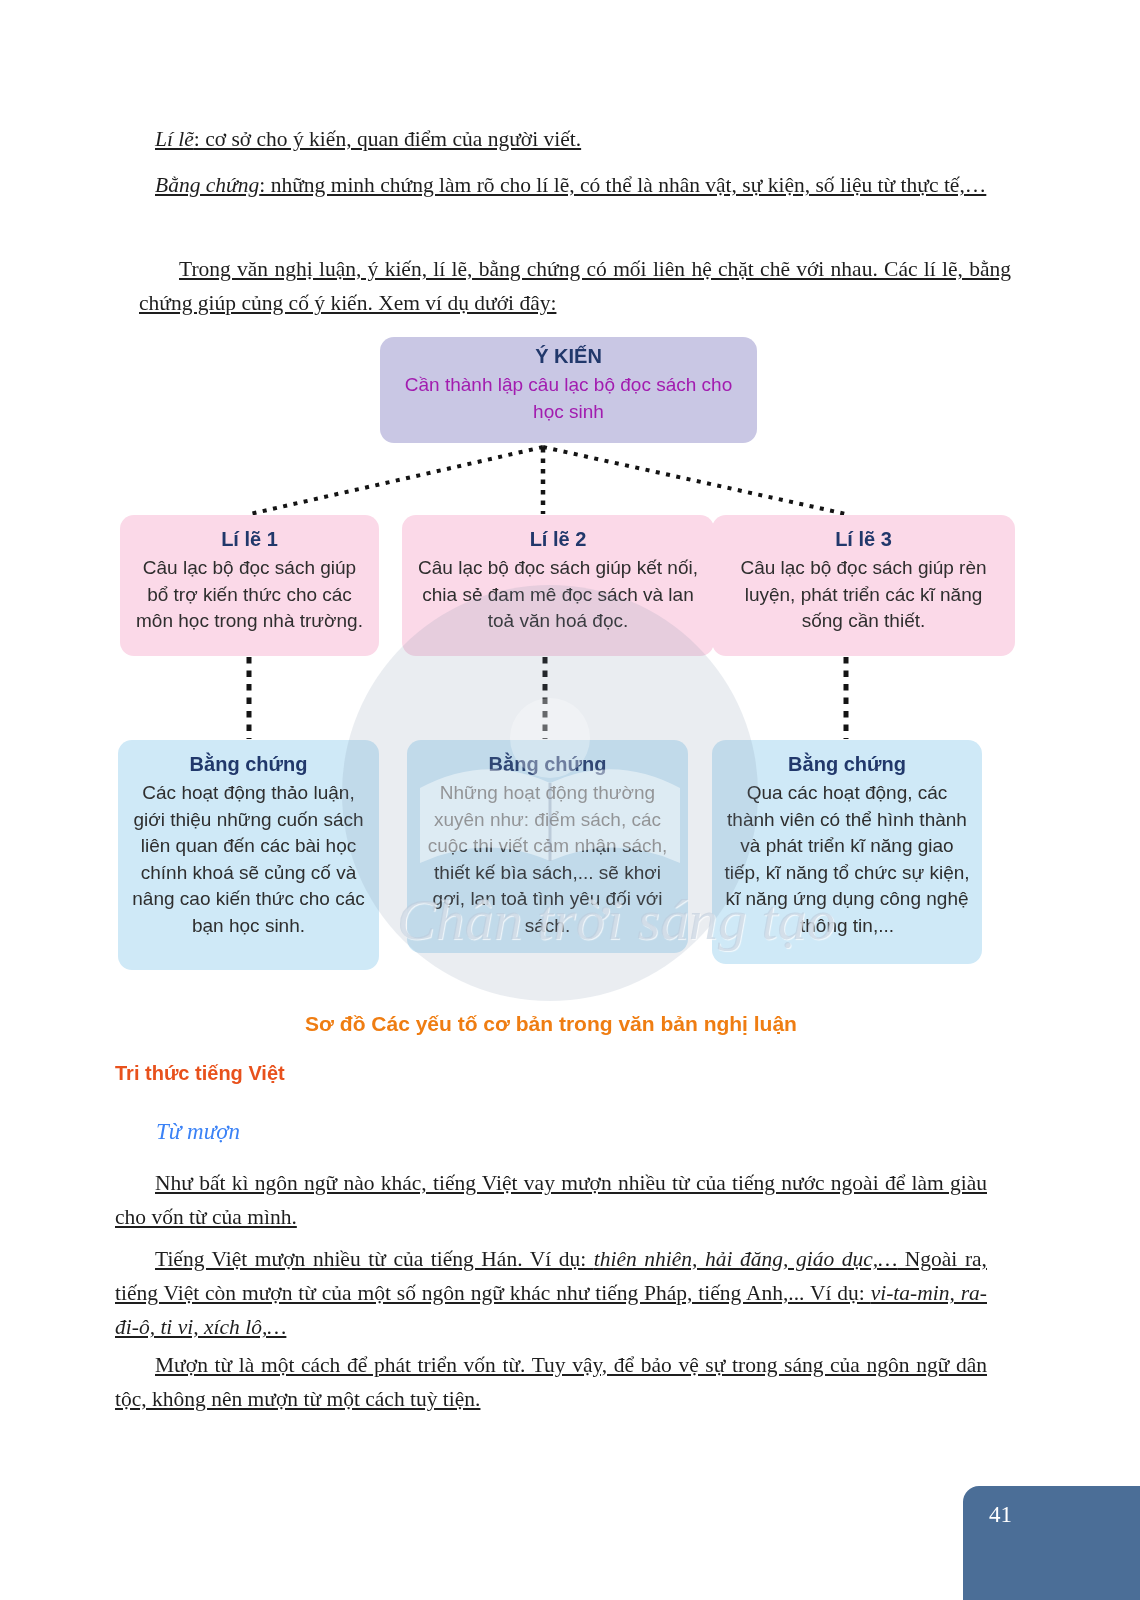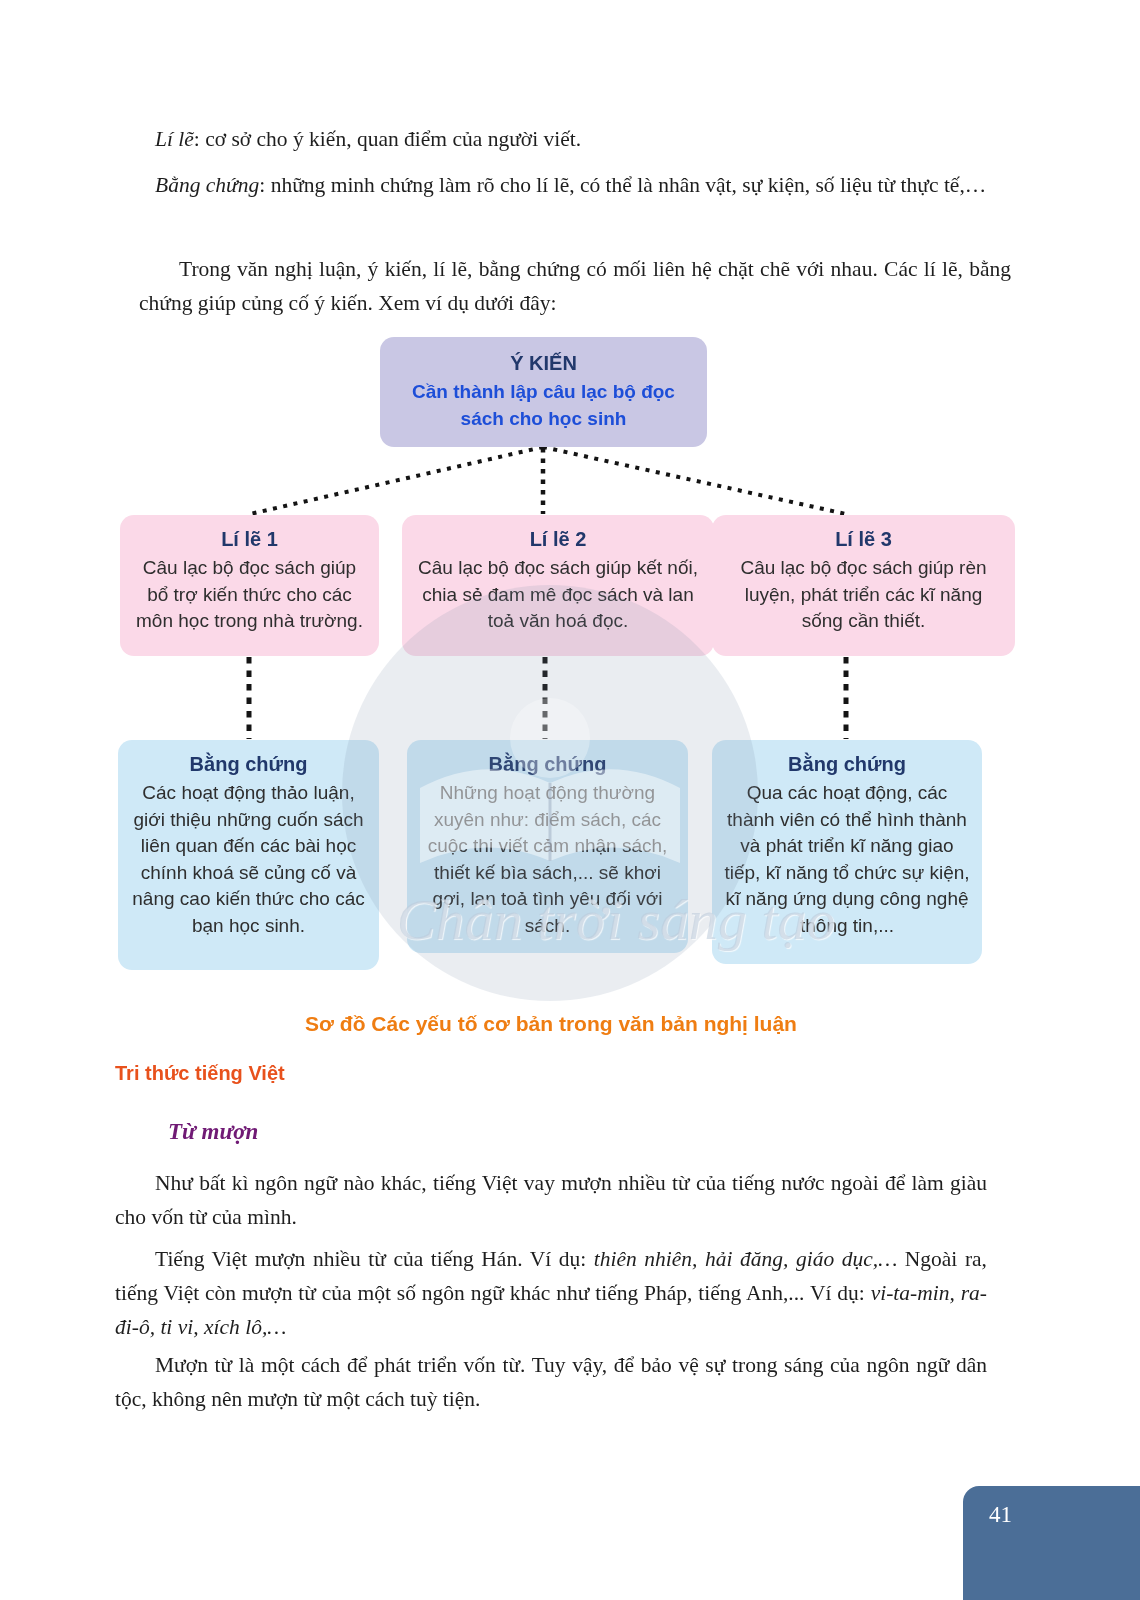--- a/index.html
+++ b/index.html
@@ -10,7 +10,7 @@
   }
   .para {
     position:absolute; left:115px; width:872px; margin:0;
-    font-size:21.5px; line-height:34px; text-align:justify; text-indent:40px;
+    font-size:21.5px; line-height:34px; text-align:justify; text-indent:40px;text-decoration:underline;
   }
   .ital { font-style:italic; }
   #p-intro-1 { top:122px; text-align:left; }

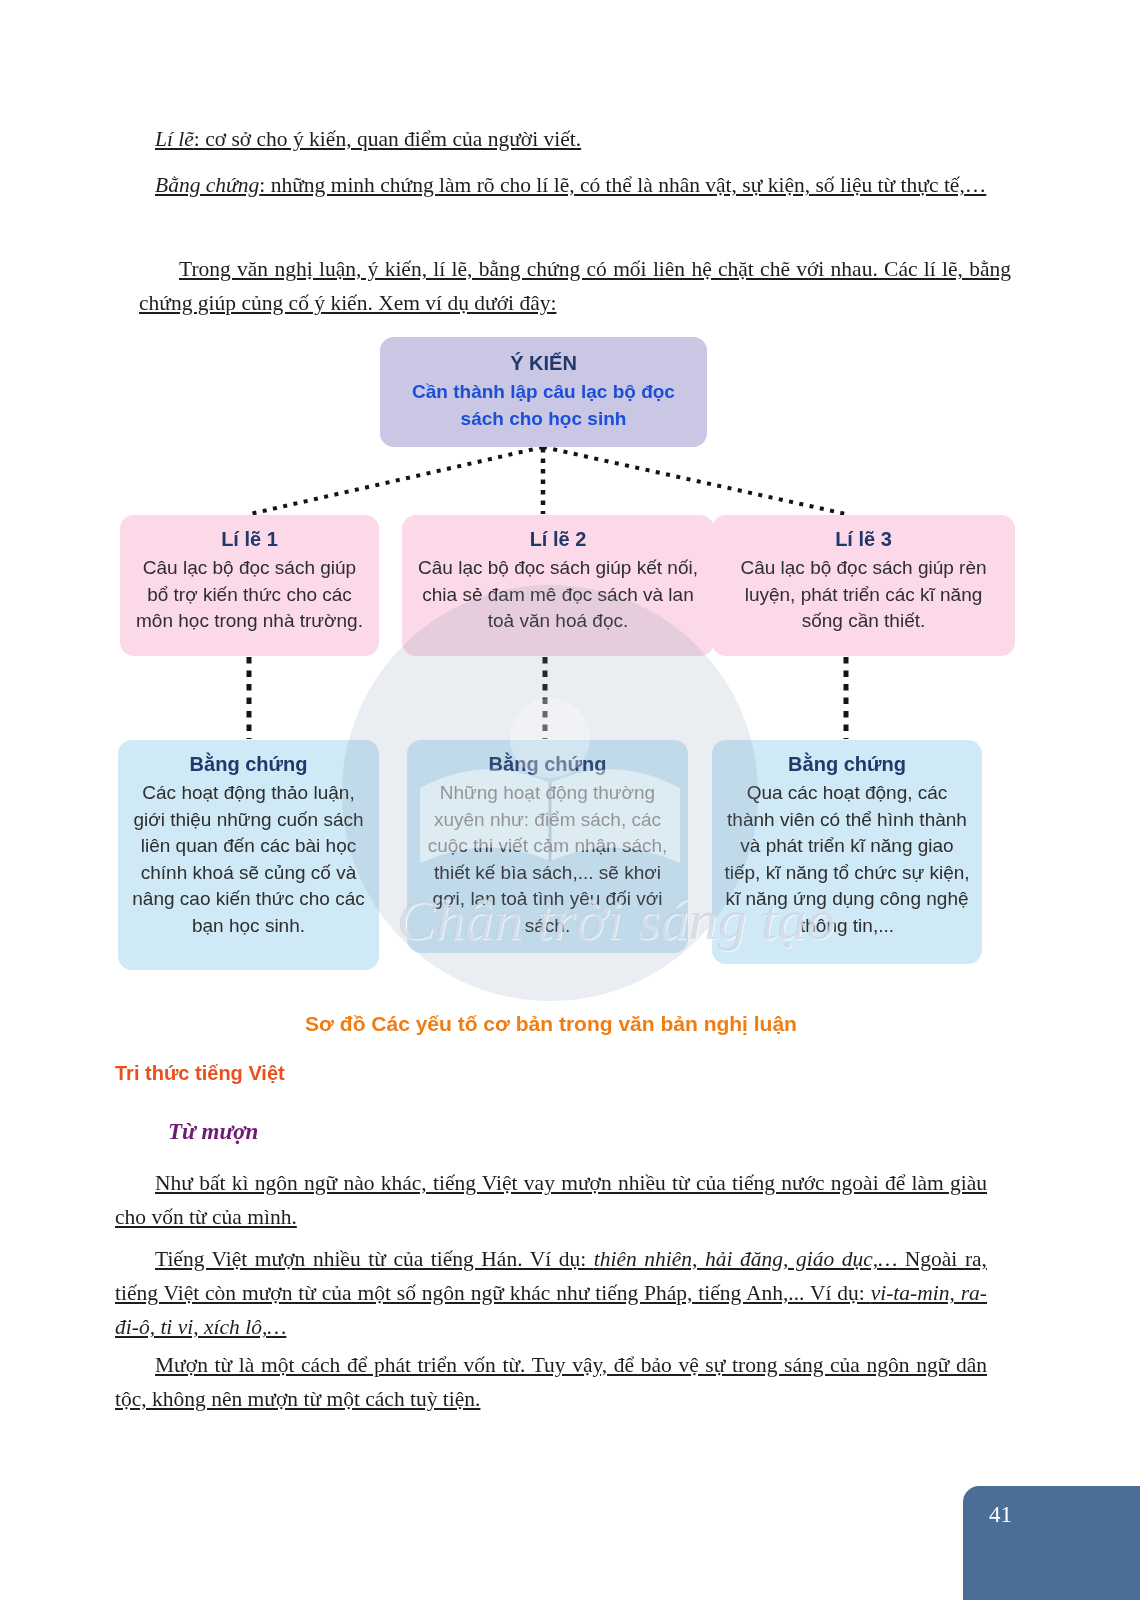--- a/index.html
+++ b/index.html
@@ -26,7 +26,7 @@
   .dtitle { font-weight:bold; color:#21386b; font-size:20px; margin:0 0 4px 0; }
   .dtext  { font-size:19px; color:#2e2e2e; line-height:1.4; margin:0; }
 
-  .opinion { left:380px; top:337px; width:327px; min-height:106px; background:#c9c7e4; padding:15px 14px; }
+  .opinion { left:380px; top:337px; width:377px; min-height:106px; background:#c9c7e4; padding:8px 14px; }
   .opinion .dtext { font-weight:bold; color:#1d4ed8; }
 
   .reason   { top:515px; min-height:141px; background:#fbd9e8; padding:13px 11px; }

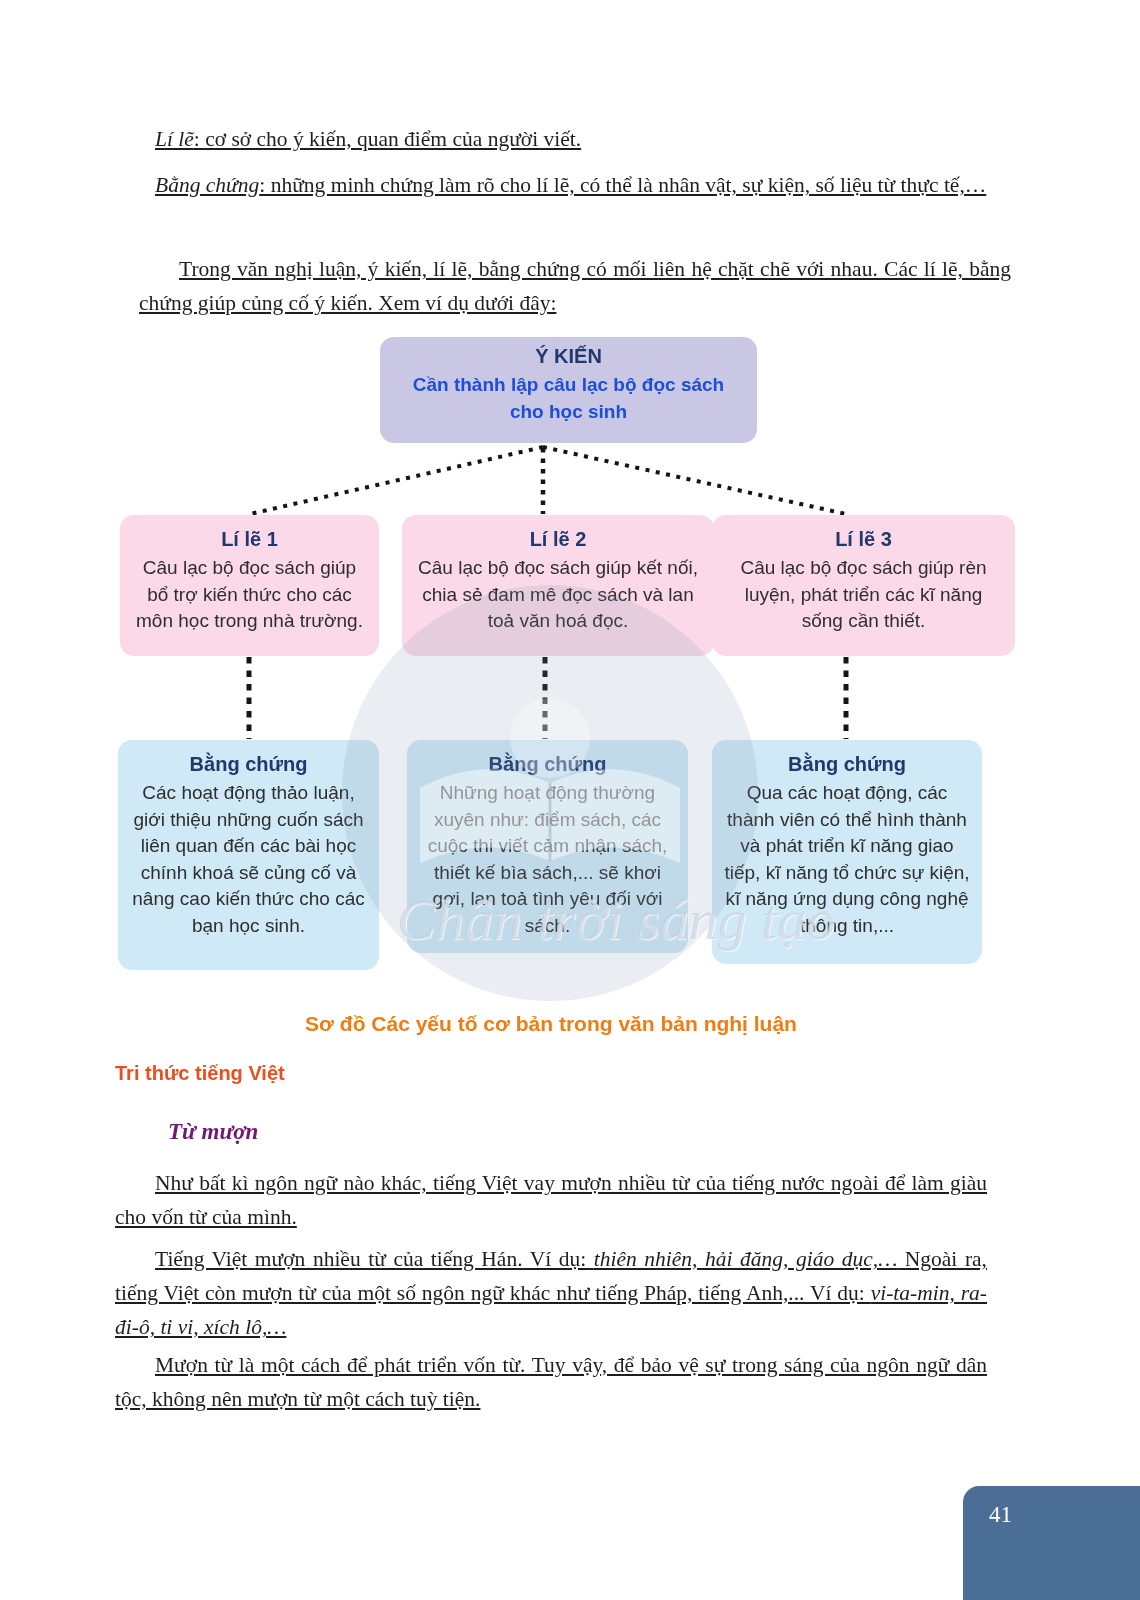--- a/index.html
+++ b/index.html
@@ -27,7 +27,7 @@
   .dtext  { font-size:19px; color:#2e2e2e; line-height:1.4; margin:0; }
 
   .opinion { left:380px; top:337px; width:377px; min-height:106px; background:#c9c7e4; padding:8px 14px; }
-  .opinion .dtext { font-weight:bold; color:#1d4ed8; }
+  .opinion .dtext { font-weight:normal; color:#a21caf; }
 
   .reason   { top:515px; min-height:141px; background:#fbd9e8; padding:13px 11px; }
   .reason1  { left:120px; width:259px; }

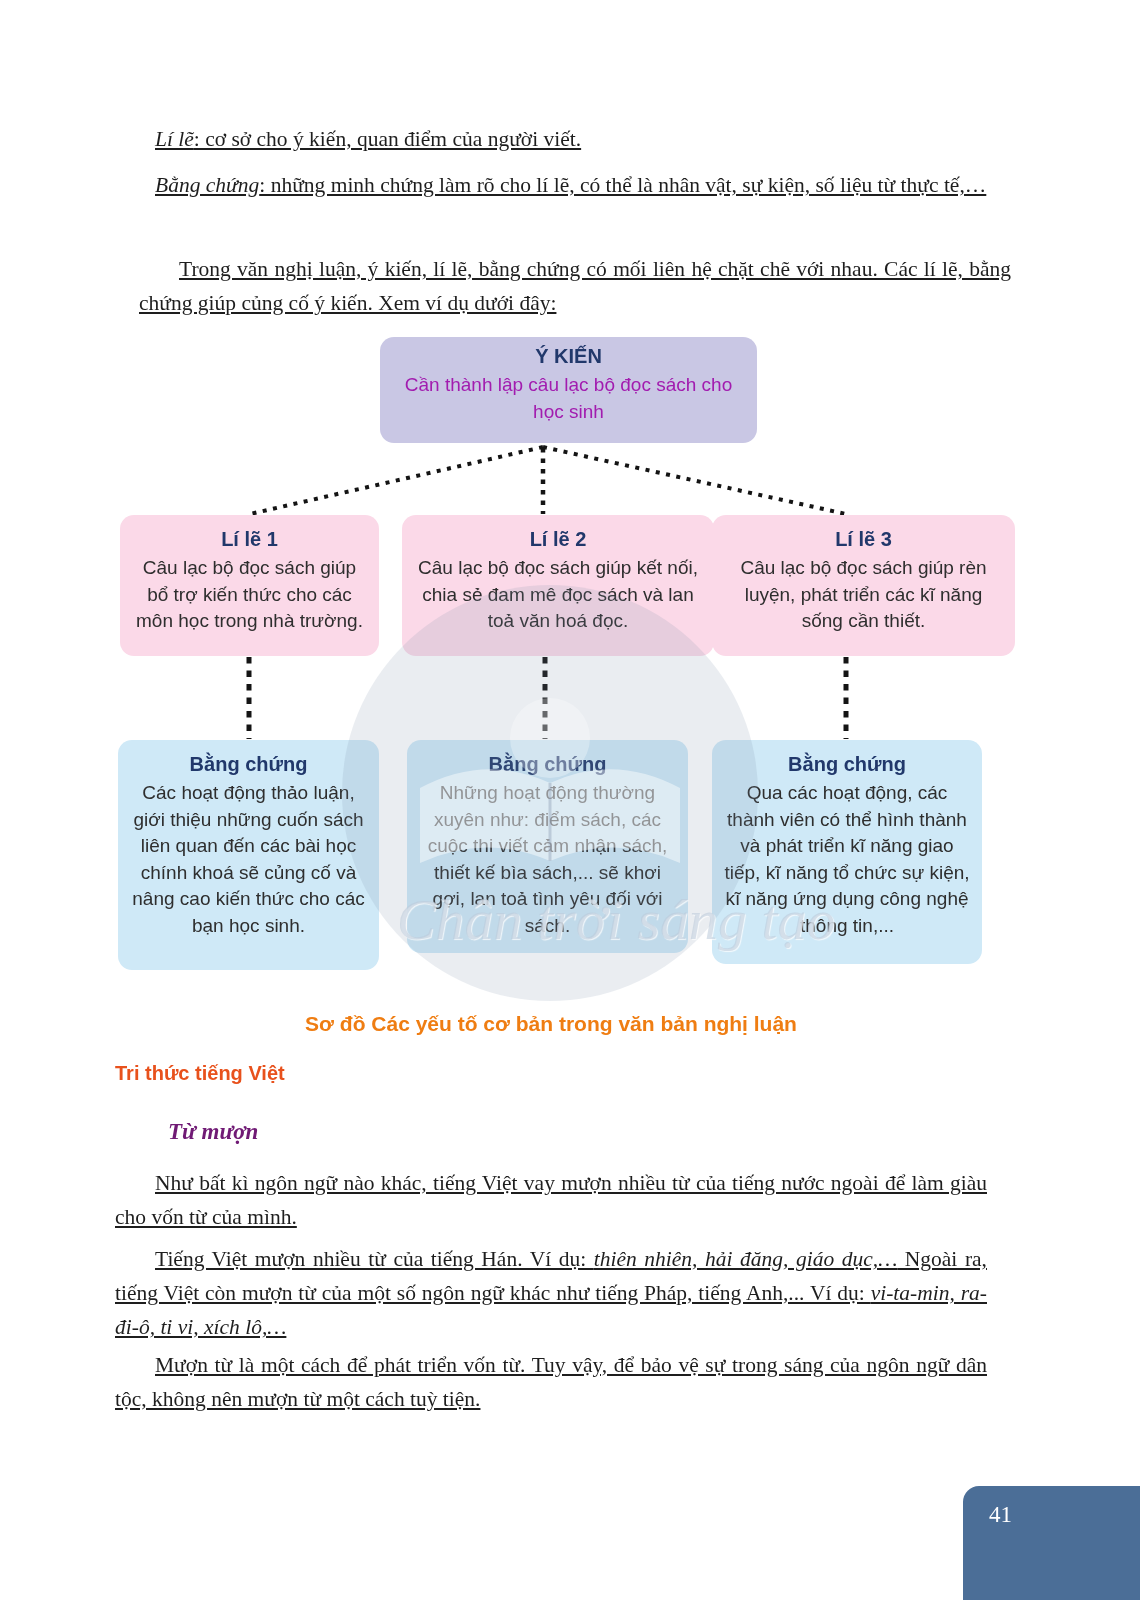--- a/index.html
+++ b/index.html
@@ -51,7 +51,7 @@
   }
   .sub-heading {
     position:absolute; left:156px; top:1119px;
-    font-size:23px; font-weight:bold; font-style:italic; color:#701a75;margin-left:12px;
+    font-size:23px; font-weight:normal; font-style:italic; color:#3b82f6;
   }
   #p-sec-1 { top:1166px; }
   #p-sec-2 { top:1242px; }

